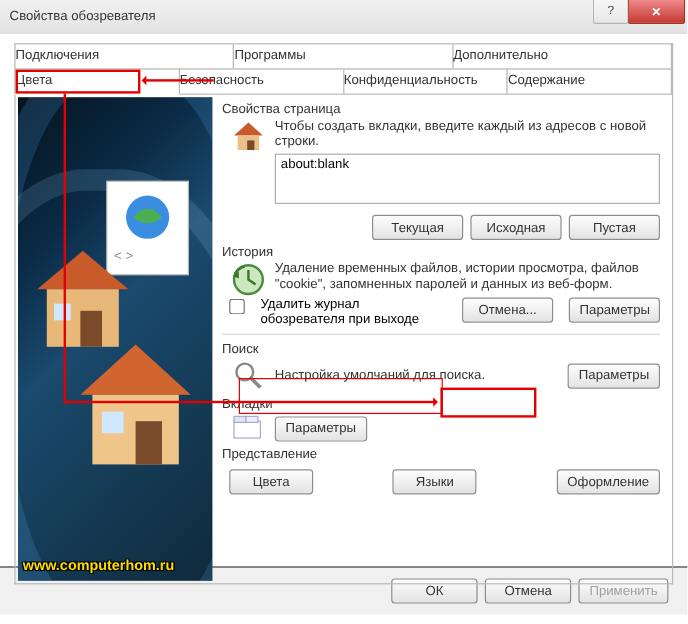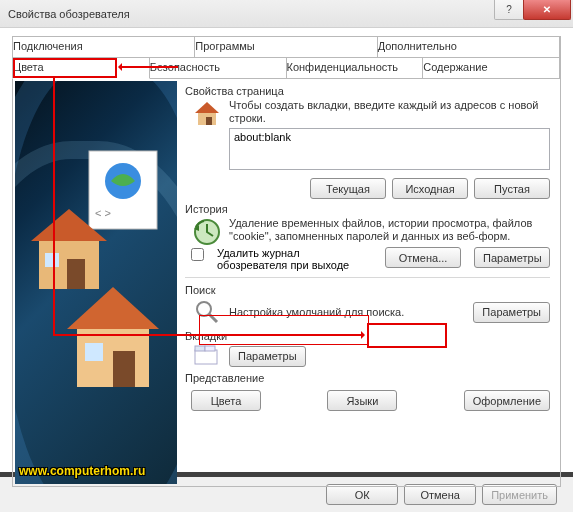--- a/index.html
+++ b/index.html
@@ -57,7 +57,7 @@
 .sep { border-top:1px solid #d8d8d8; margin:2px 0;}
 
 
-.dialog-buttons { height: 40px; border-top: 5px solid #404040; display: flex; justify-content: flex-end; align-items: center; gap: 6px; padding-right: 16px; background:#f0f0f0;}
+.dialog-buttons { height: 40px; border-top: 1px solid #404040; display: flex; justify-content: flex-end; align-items: center; gap: 6px; padding-right: 16px; background:#f0f0f0;}
 .dialog-buttons .btn { min-width: 72px; }
 </style>
 </head>

